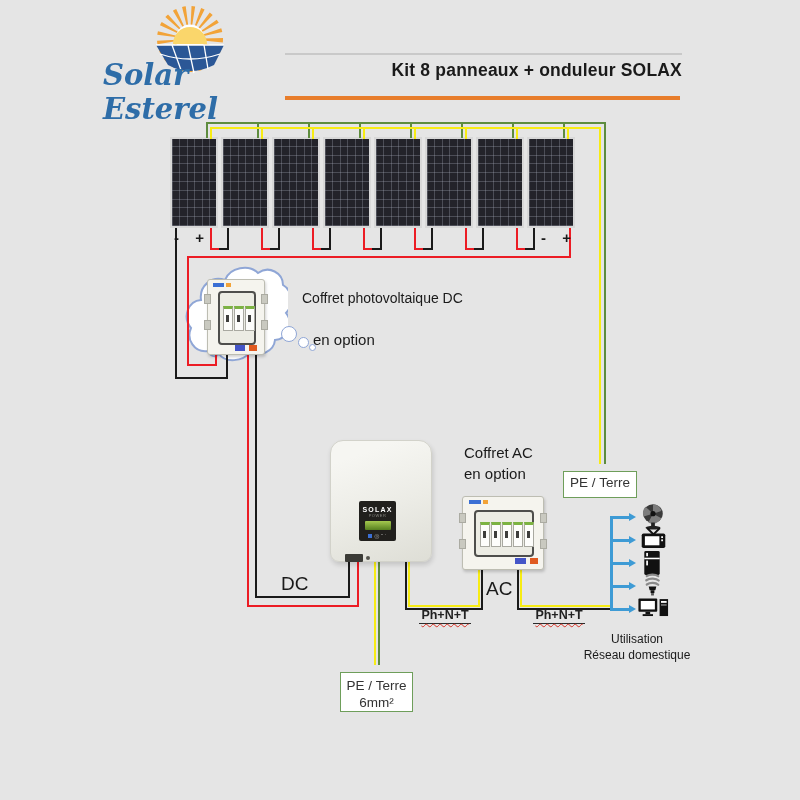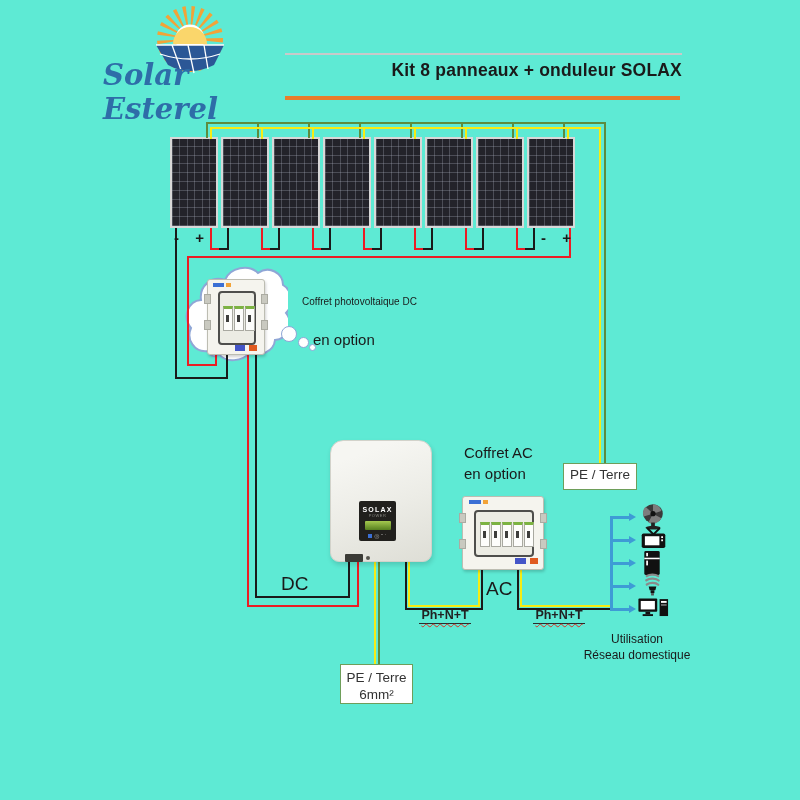--- a/index.html
+++ b/index.html
@@ -8,7 +8,7 @@
     --lyellow:#FAD66B; --pblue:#2B5796; --sqred:#D93025;
   }
   html,body{margin:0;padding:0;background:#fff;}
-  #diagram{position:relative;width:800px;height:800px;background:#5eead4;overflow:hidden;
+  #diagram{position:relative;width:800px;height:800px;background:#e5e5e5;overflow:hidden;
            font-family:"Liberation Sans",sans-serif;color:#1a1a1a;}
   .abs{position:absolute;}
   .lbl{position:absolute;color:#1a1a1a;z-index:6;white-space:nowrap;}

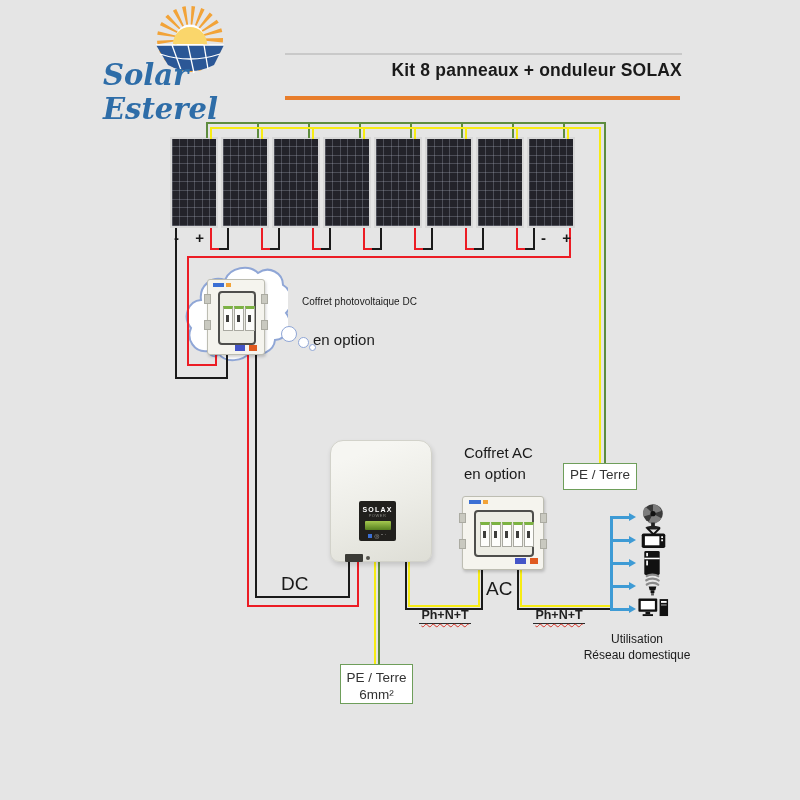--- a/index.html
+++ b/index.html
@@ -115,7 +115,7 @@
     <div class="ind" style="left:27px;top:65px;width:10px;background:#4455C8;"></div>
     <div class="ind" style="left:41px;top:65px;width:8px;background:#E05A20;"></div>
   </div>
-  <div class="lbl" style="left:302px;top:296px;font-size:10px;">Coffret photovoltaique DC</div>
+  <div class="lbl" style="left:302px;top:290px;font-size:14px;">Coffret photovoltaique DC</div>
   <div class="lbl" style="left:313px;top:331px;font-size:15px;">en option</div>
 
   <div id="inverter" class="abs">

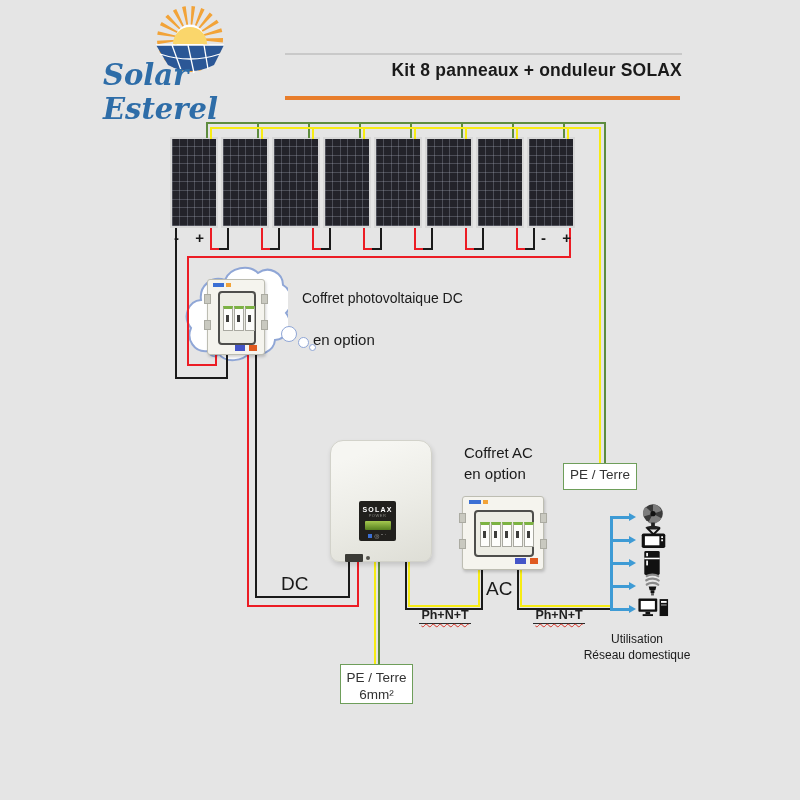--- a/index.html
+++ b/index.html
@@ -56,7 +56,7 @@
   #inv-nub{left:366px;top:556px;width:4px;height:4px;border-radius:50%;background:#55544E;z-index:5;}
   
   .pebox{position:absolute;background:#fff;border:1.5px solid var(--boxgrn);z-index:5;
-         text-align:center;font-size:13.5px;color:#333;}
+         text-align:center;font-size:13.5px;color:#333;margin-top:8px;}
   
   .phnt{position:absolute;font-size:12.5px;font-weight:600;color:#222;text-align:center;z-index:6;}
   .phnt .u{display:inline-block;border-bottom:1.5px solid #2B2B2B;padding:0 2px 1px;

